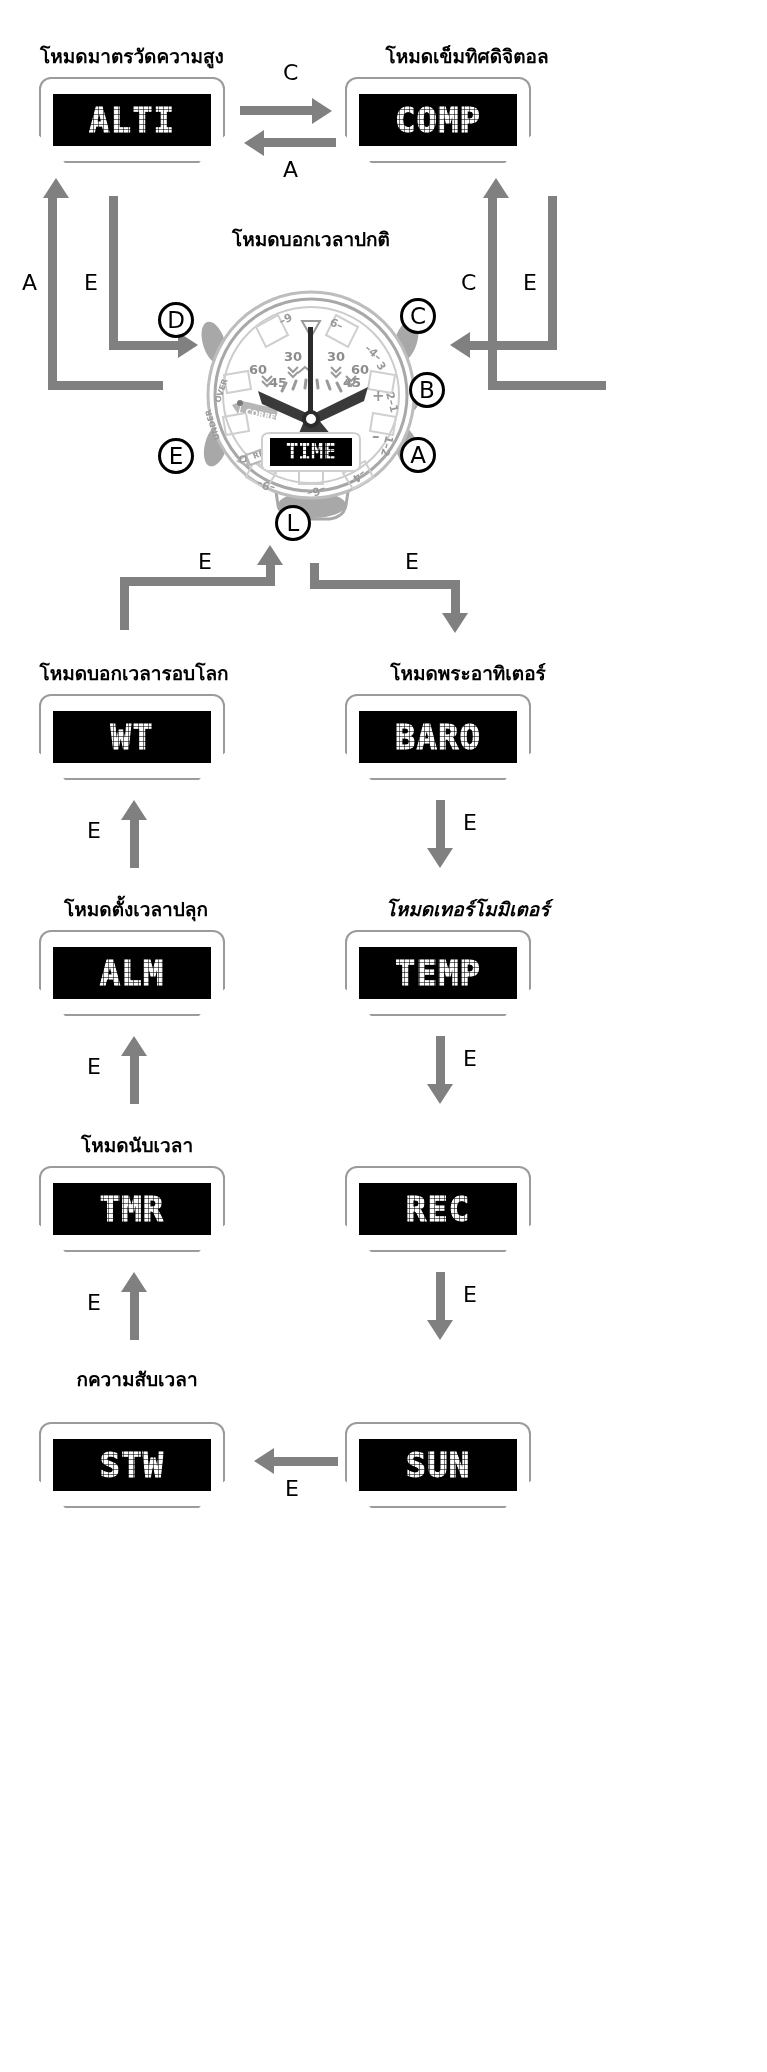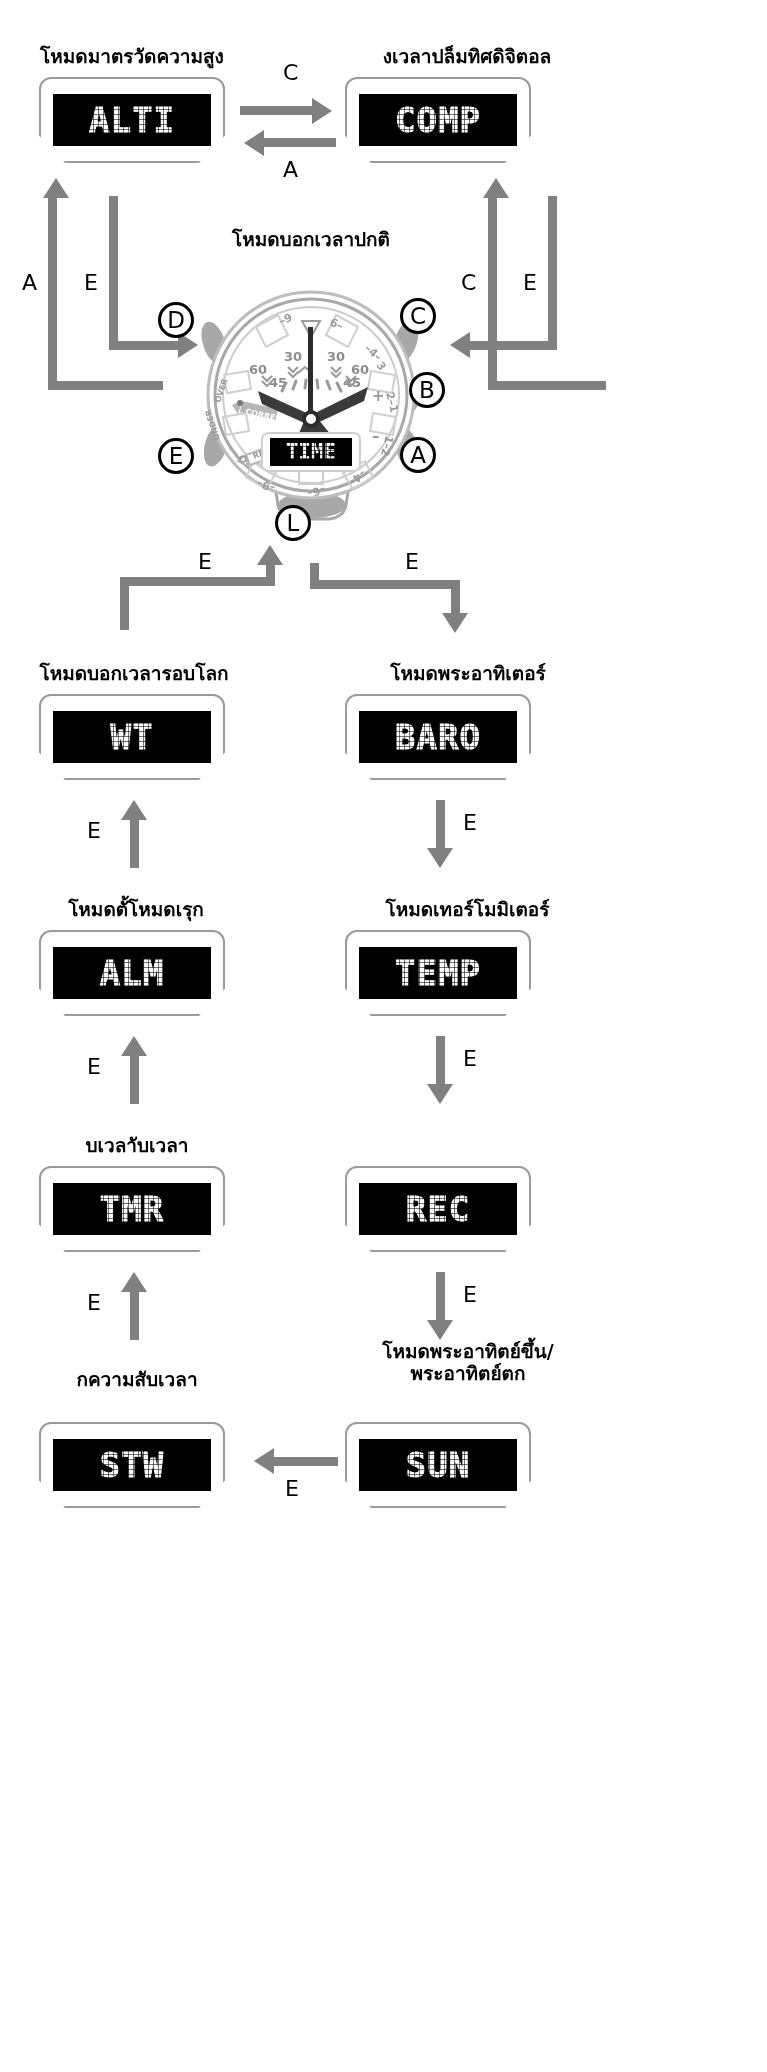--- a/index.html
+++ b/index.html
@@ -84,7 +84,7 @@
     </div>
   </div>
 
-  <div class="abs caption" style="left:352px; top:45px; width:230px;">งเวลาปล็มทิศดิจิตอล</div>
+  <div class="abs caption" style="left:352px; top:45px; width:230px;">โหมดเข็มทิศดิจิตอล</div>
   <div class="abs plaque" style="left:345px; top:77px;">
     <div class="plaque-inner">
       <span class="lcd">COMP</span>

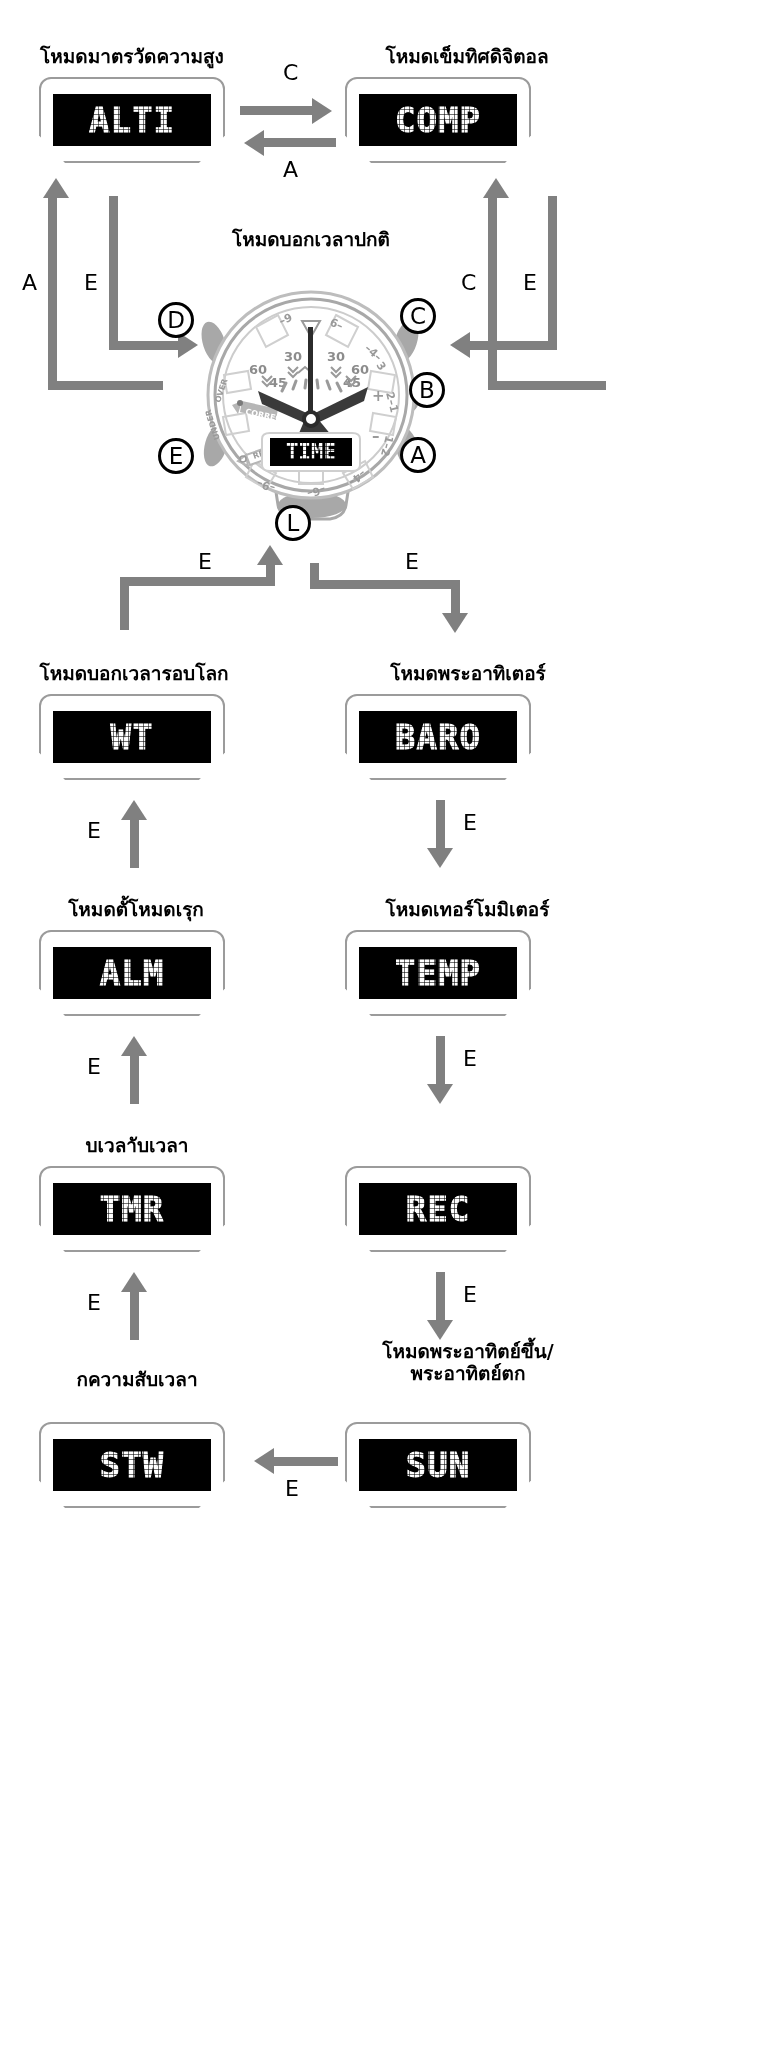--- a/index.html
+++ b/index.html
@@ -301,7 +301,7 @@
   </div>
   <div class="abs btnlabel" style="left:463px; top:812px;">E</div>
 
-  <div class="abs caption" style="left:36px; top:898px; width:200px;">โหมดตั้โหมดเรุก</div>
+  <div class="abs caption" style="left:36px; top:898px; width:200px;">โหมดตั้งเวลาปลุก</div>
   <div class="abs plaque" style="left:39px; top:930px;">
     <div class="plaque-inner">
       <span class="lcd">ALM</span>

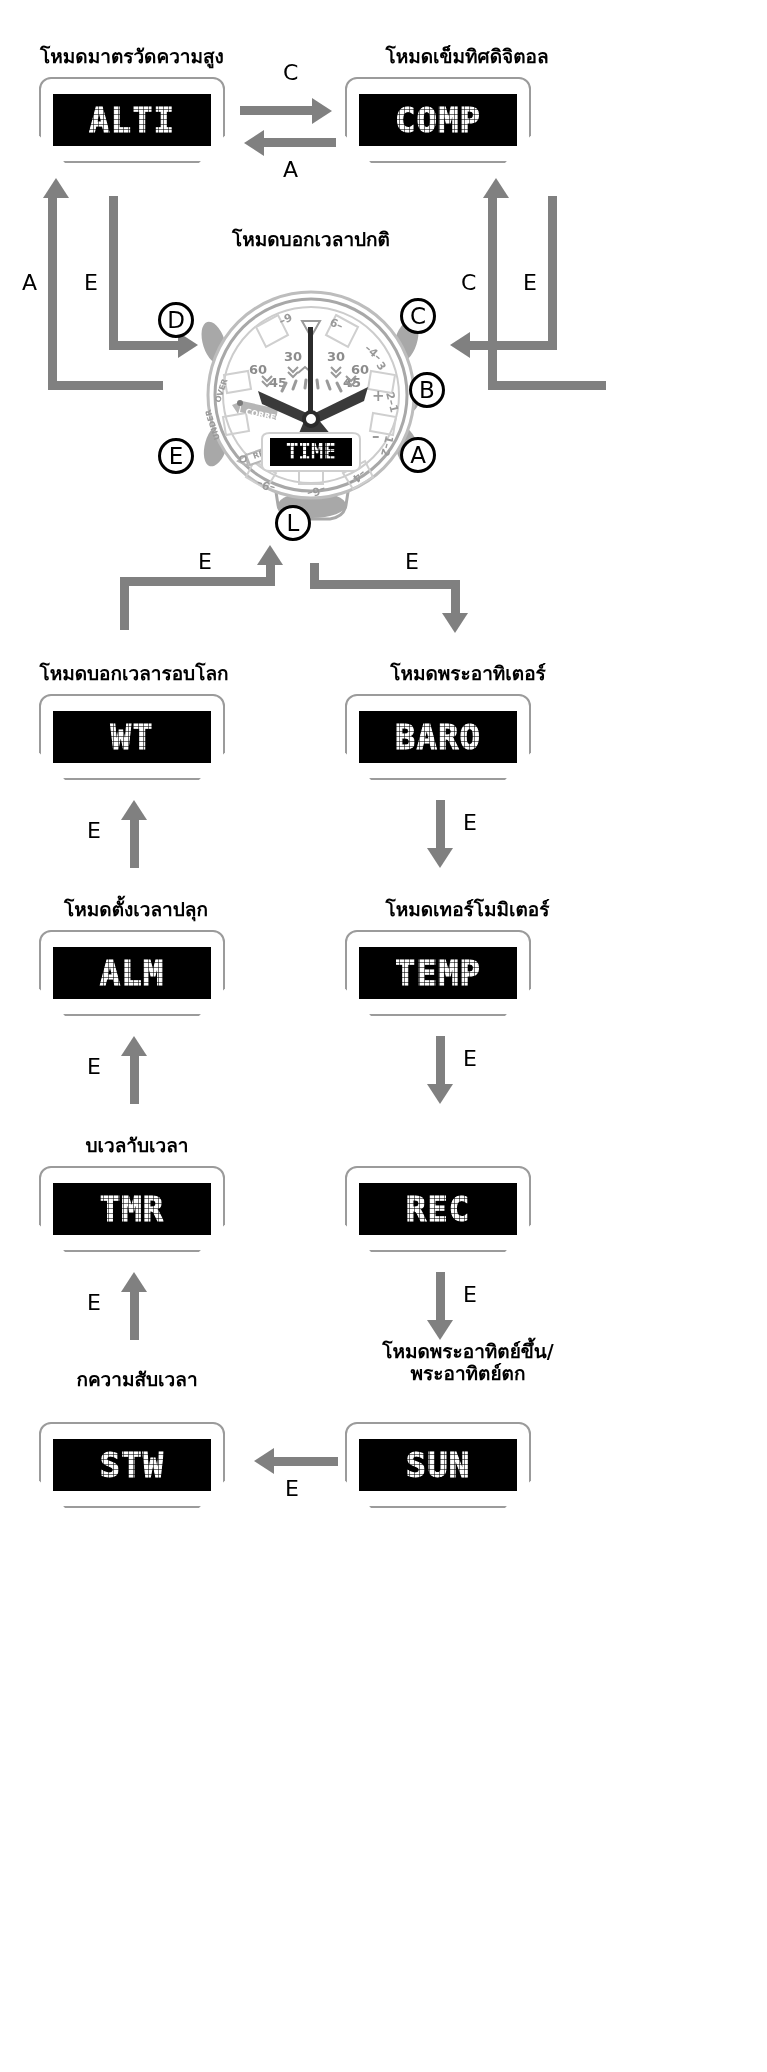--- a/index.html
+++ b/index.html
@@ -308,7 +308,7 @@
     </div>
   </div>
 
-  <div class="abs caption" style="left:355px; top:898px; width:225px;">โหมดเทอร์โมมิเตอร์</div>
+  <div class="abs caption" style="left:355px; top:898px; width:225px;font-style:italic;">โหมดเทอร์โมมิเตอร์</div>
   <div class="abs plaque" style="left:345px; top:930px;">
     <div class="plaque-inner">
       <span class="lcd">TEMP</span>

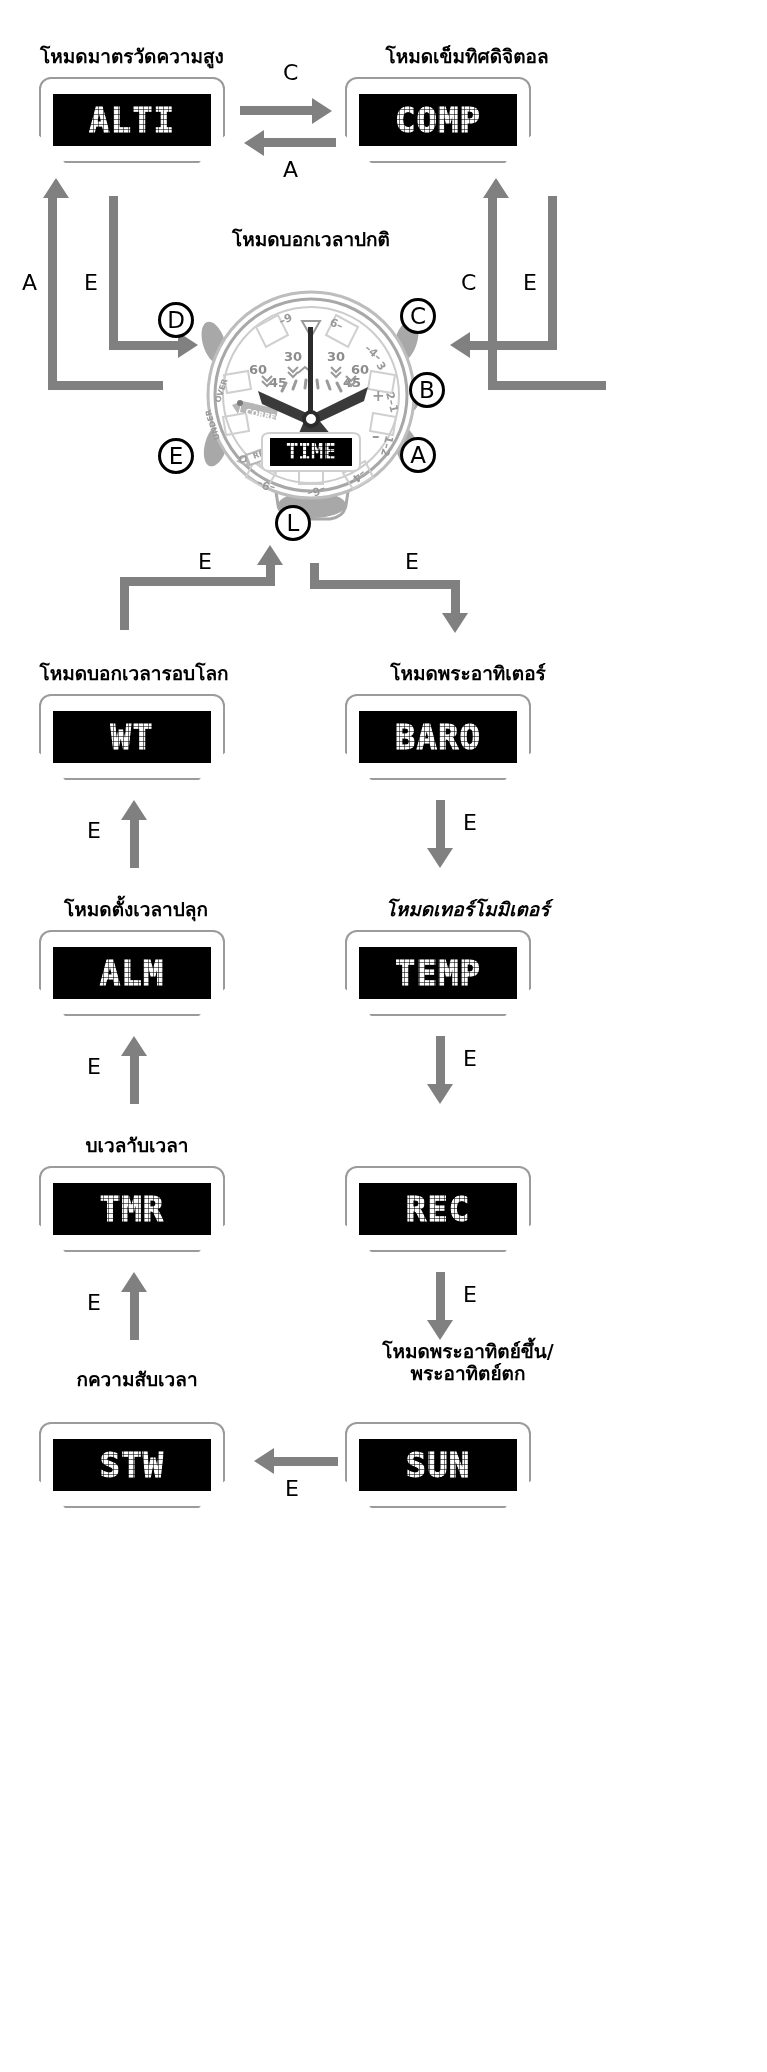--- a/index.html
+++ b/index.html
@@ -327,7 +327,7 @@
   </div>
   <div class="abs btnlabel" style="left:463px; top:1048px;">E</div>
 
-  <div class="abs caption" style="left:47px; top:1134px; width:180px;">บเวลาับเวลา</div>
+  <div class="abs caption" style="left:47px; top:1134px; width:180px;">โหมดนับเวลา</div>
   <div class="abs plaque" style="left:39px; top:1166px;">
     <div class="plaque-inner">
       <span class="lcd">TMR</span>

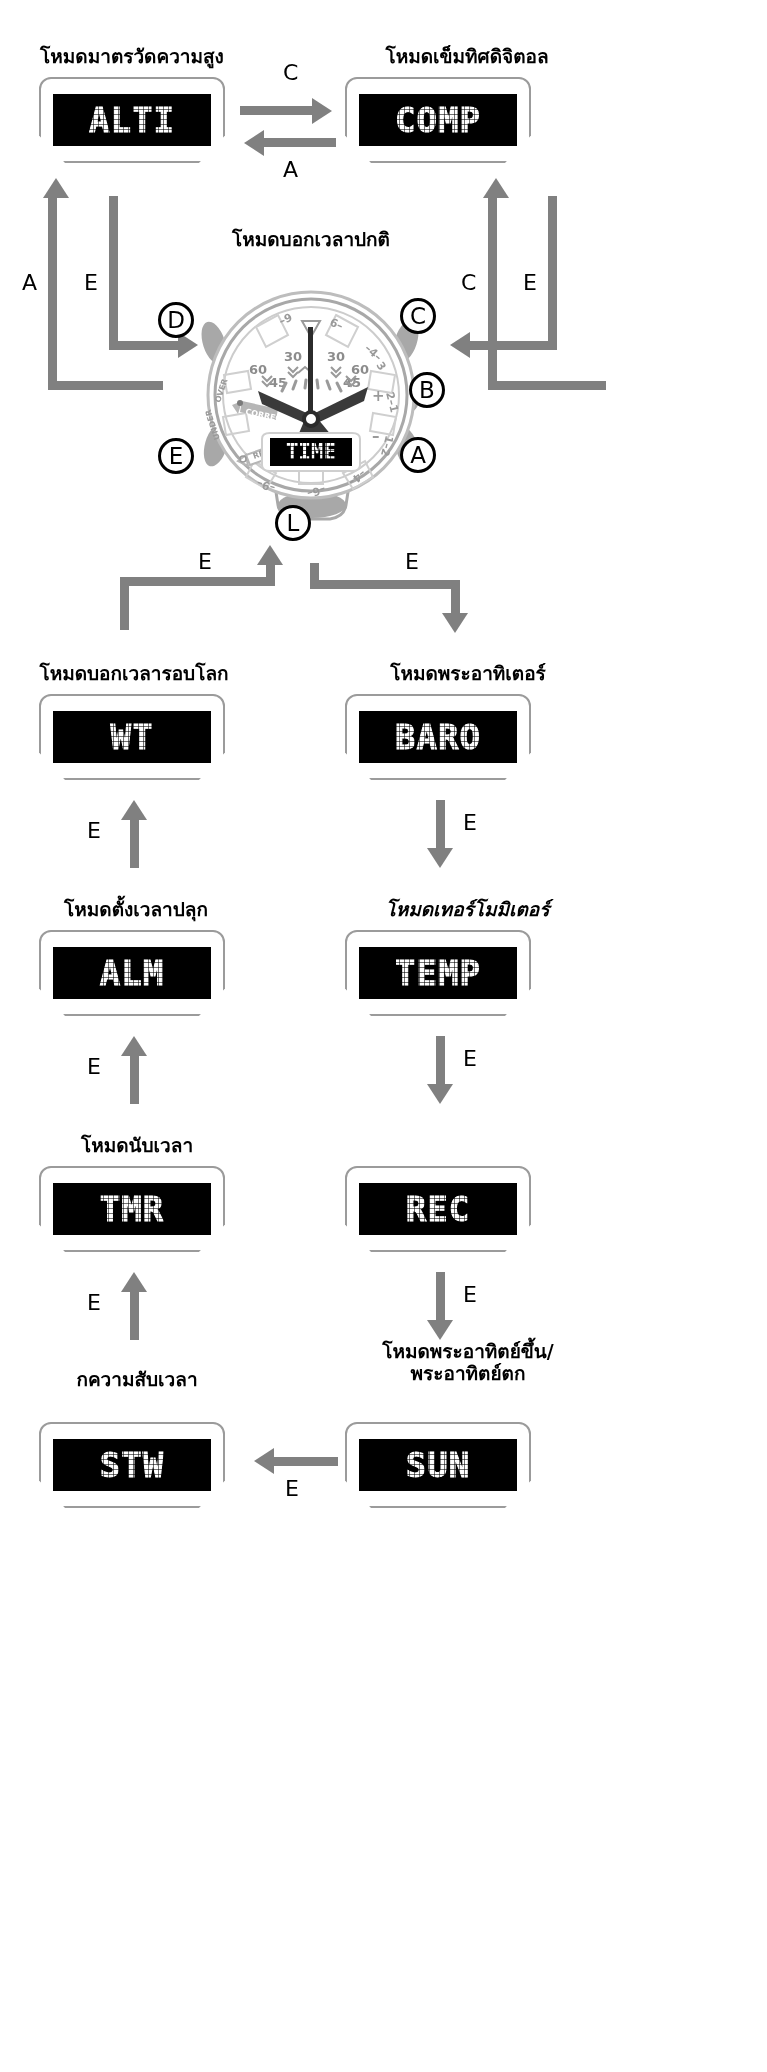--- a/index.html
+++ b/index.html
@@ -359,10 +359,6 @@
     </div>
   </div>
 
-  <div class="abs caption wrap" style="left:348px; top:1340px; width:240px;">
-    <div>โหมดพระอาทิตย์ขึ้น/</div>
-    <div>พระอาทิตย์ตก</div>
-  </div>
   <div class="abs plaque" style="left:345px; top:1422px;">
     <div class="plaque-inner">
       <span class="lcd">SUN</span>

